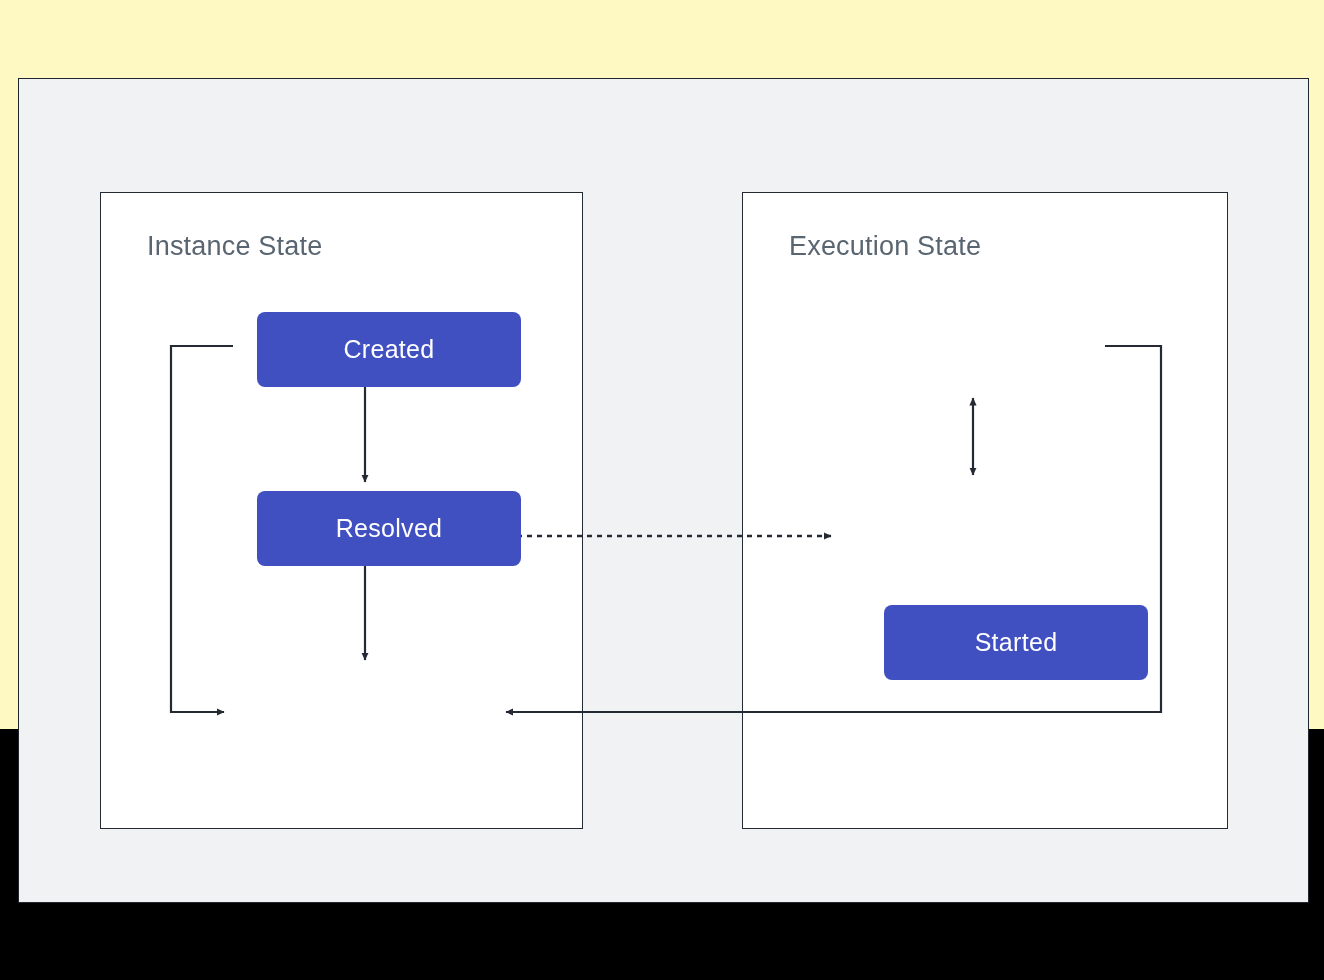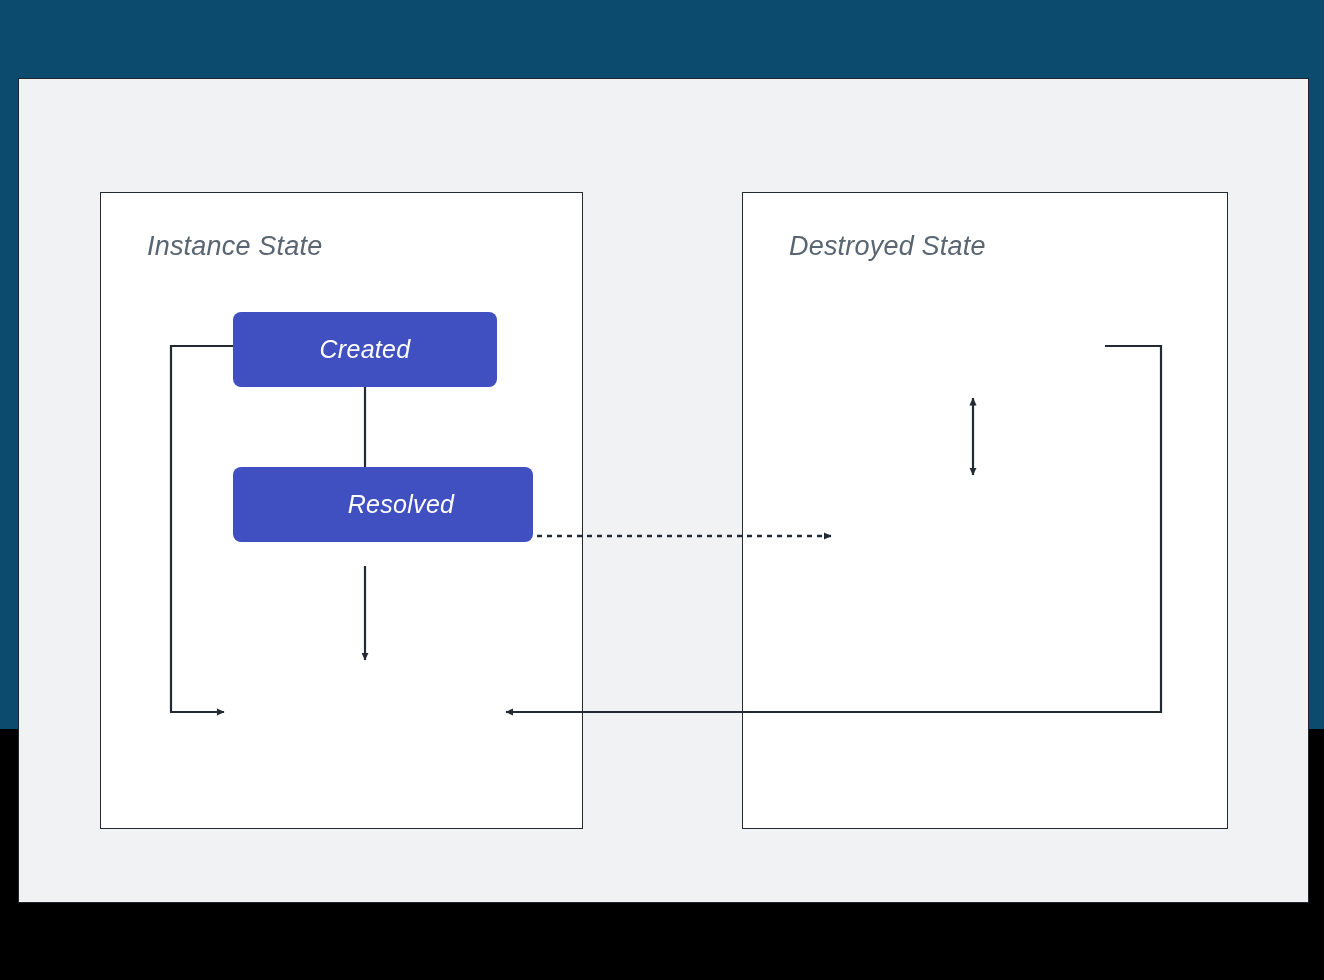--- a/index.html
+++ b/index.html
@@ -17,8 +17,7 @@
     position: relative;
     width: 1324px;
     height: 729px;
-    background: #0c4a6e;
-    font-style: italic;
+    background: #fef9c3;
   }
   #canvas {
     position: absolute;

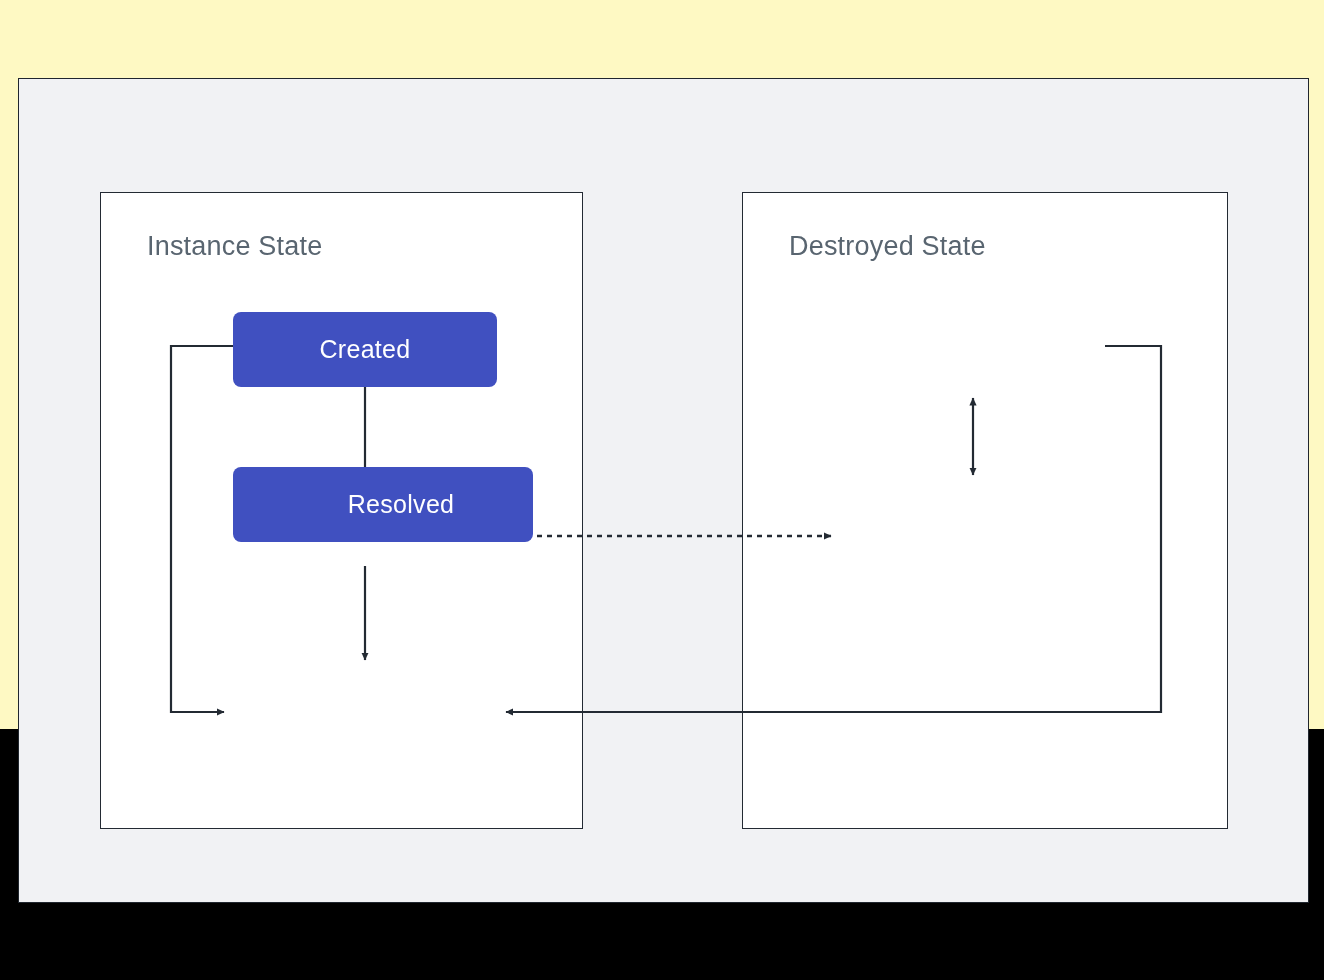--- a/index.html
+++ b/index.html
@@ -132,7 +132,7 @@
     </div>
 
     <div class="panel" id="panel-execution">
-      <div class="panel-title">Destroyed State</div>
+      <div class="panel-title">Execution State</div>
       </div>
 
     <div class="node" id="node-created">Created</div>

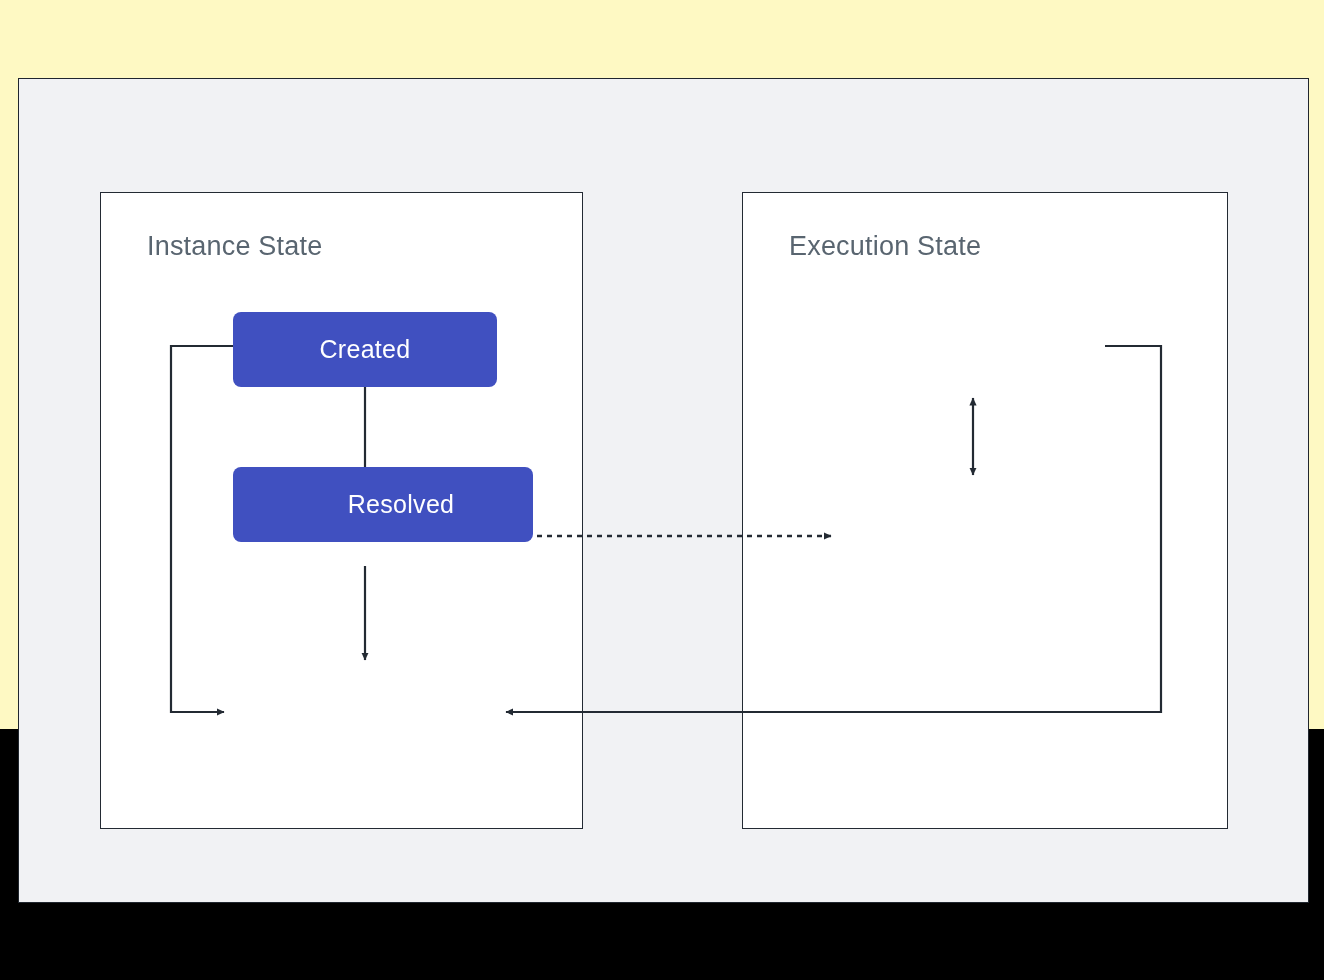--- a/index.html
+++ b/index.html
@@ -69,6 +69,7 @@
     font-size: 25px;
     letter-spacing: 0.3px;
     z-index: 3;
+    margin-left: 24px;
   }
   #node-created   { left: 214px; top: 233px; }
   #node-resolved  { left: 214px; top: 388px; padding-left: 36px; }

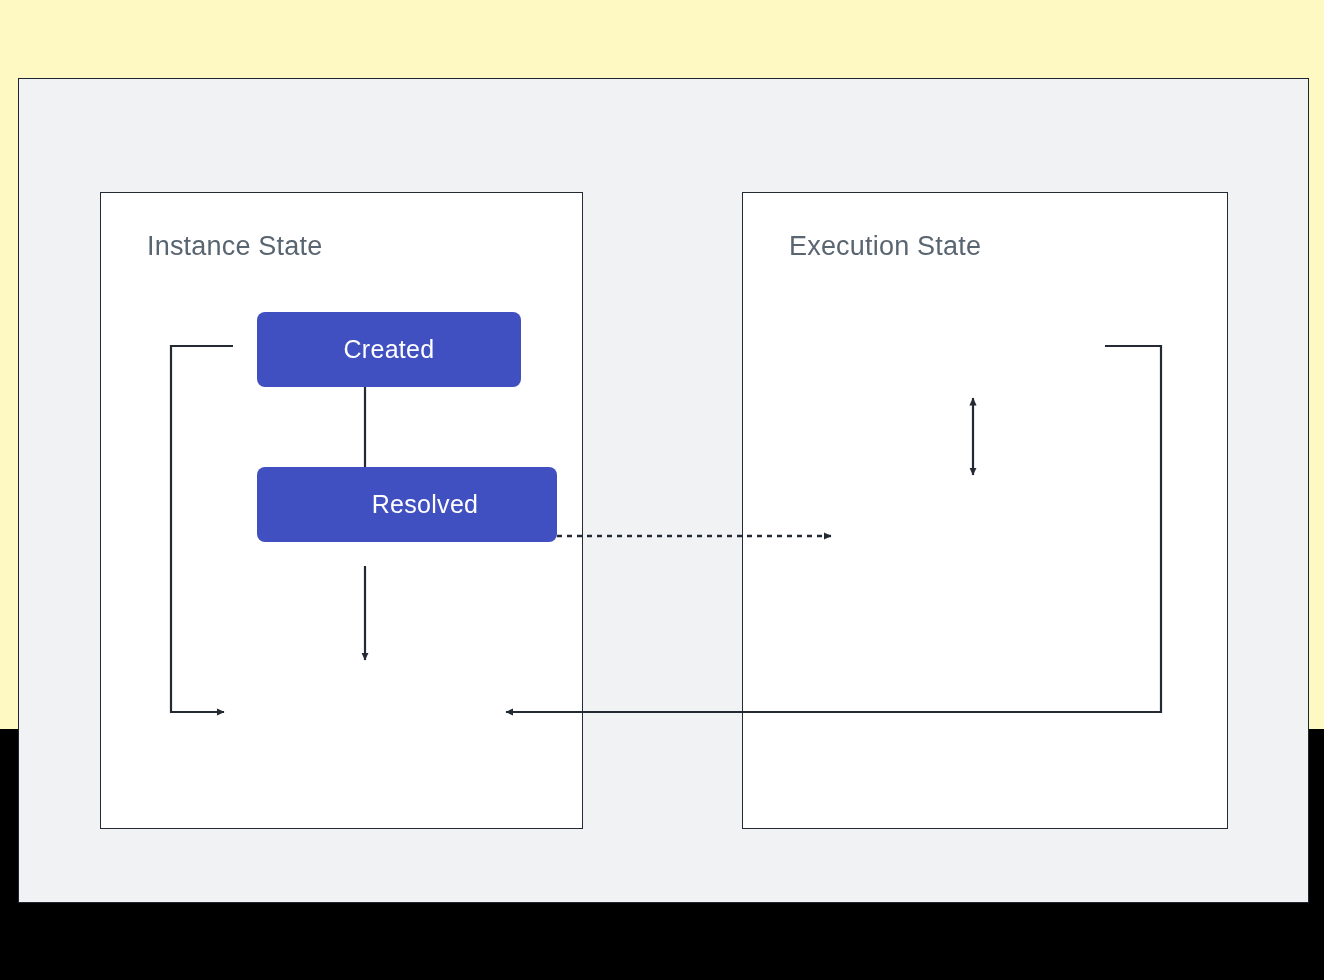--- a/index.html
+++ b/index.html
@@ -72,7 +72,7 @@
     margin-left: 24px;
   }
   #node-created   { left: 214px; top: 233px; }
-  #node-resolved  { left: 214px; top: 388px; padding-left: 36px; }
+  #node-resolved  { left: 214px; top: 412px; }
   #node-destroyed { left: 214px; top: 590px; }
   #node-stopped   { left: 117px; top: 233px; }
   #node-started   { left: 117px; top: 412px; }

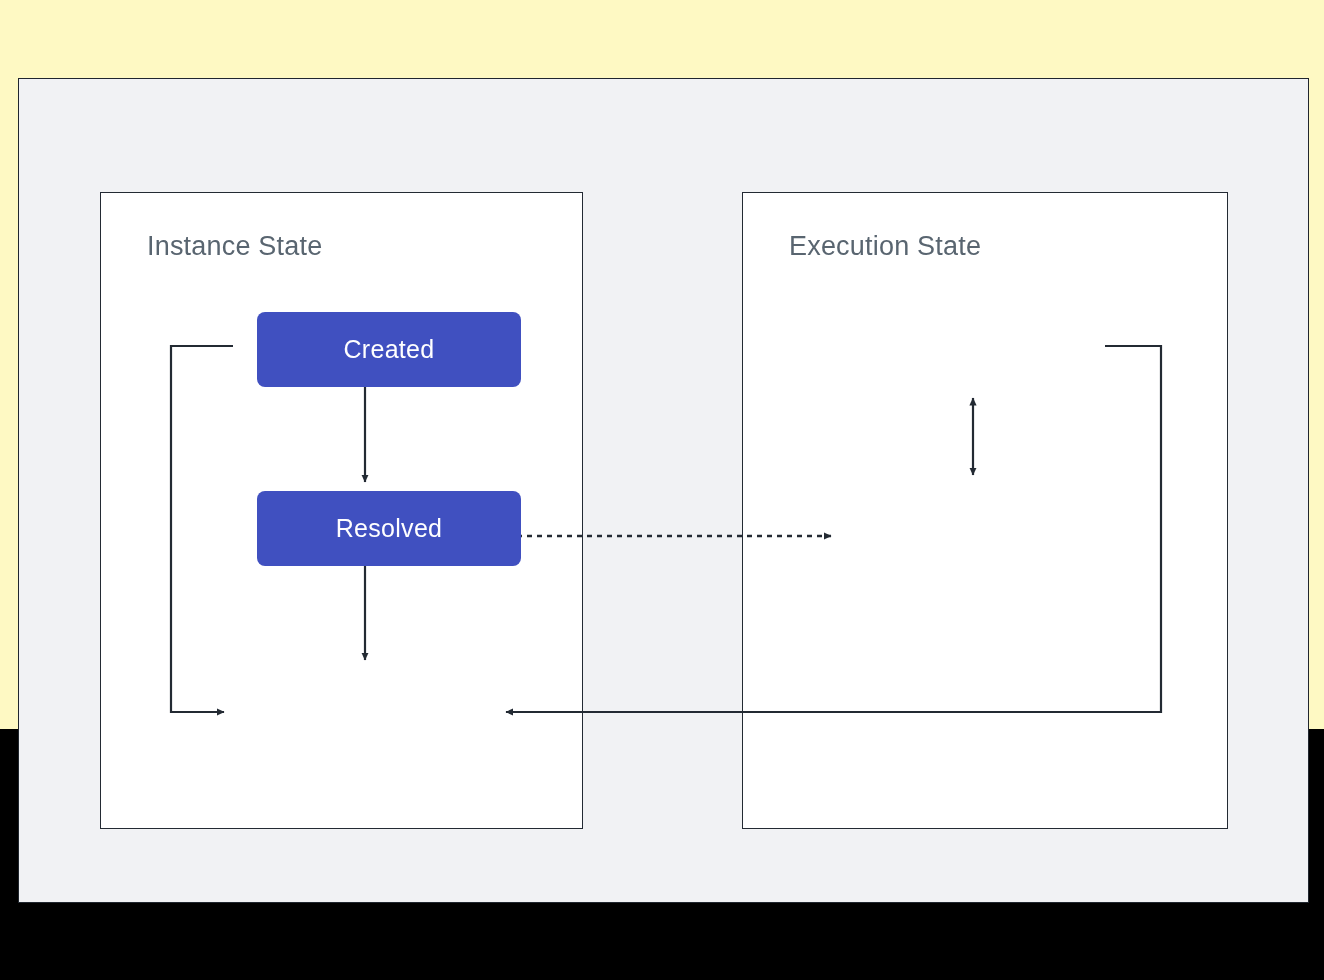--- a/index.html
+++ b/index.html
@@ -134,6 +134,7 @@
 
     <div class="panel" id="panel-execution">
       <div class="panel-title">Execution State</div>
+        <div class="node" id="node-started">Started</div>
       </div>
 
     <div class="node" id="node-created">Created</div>

